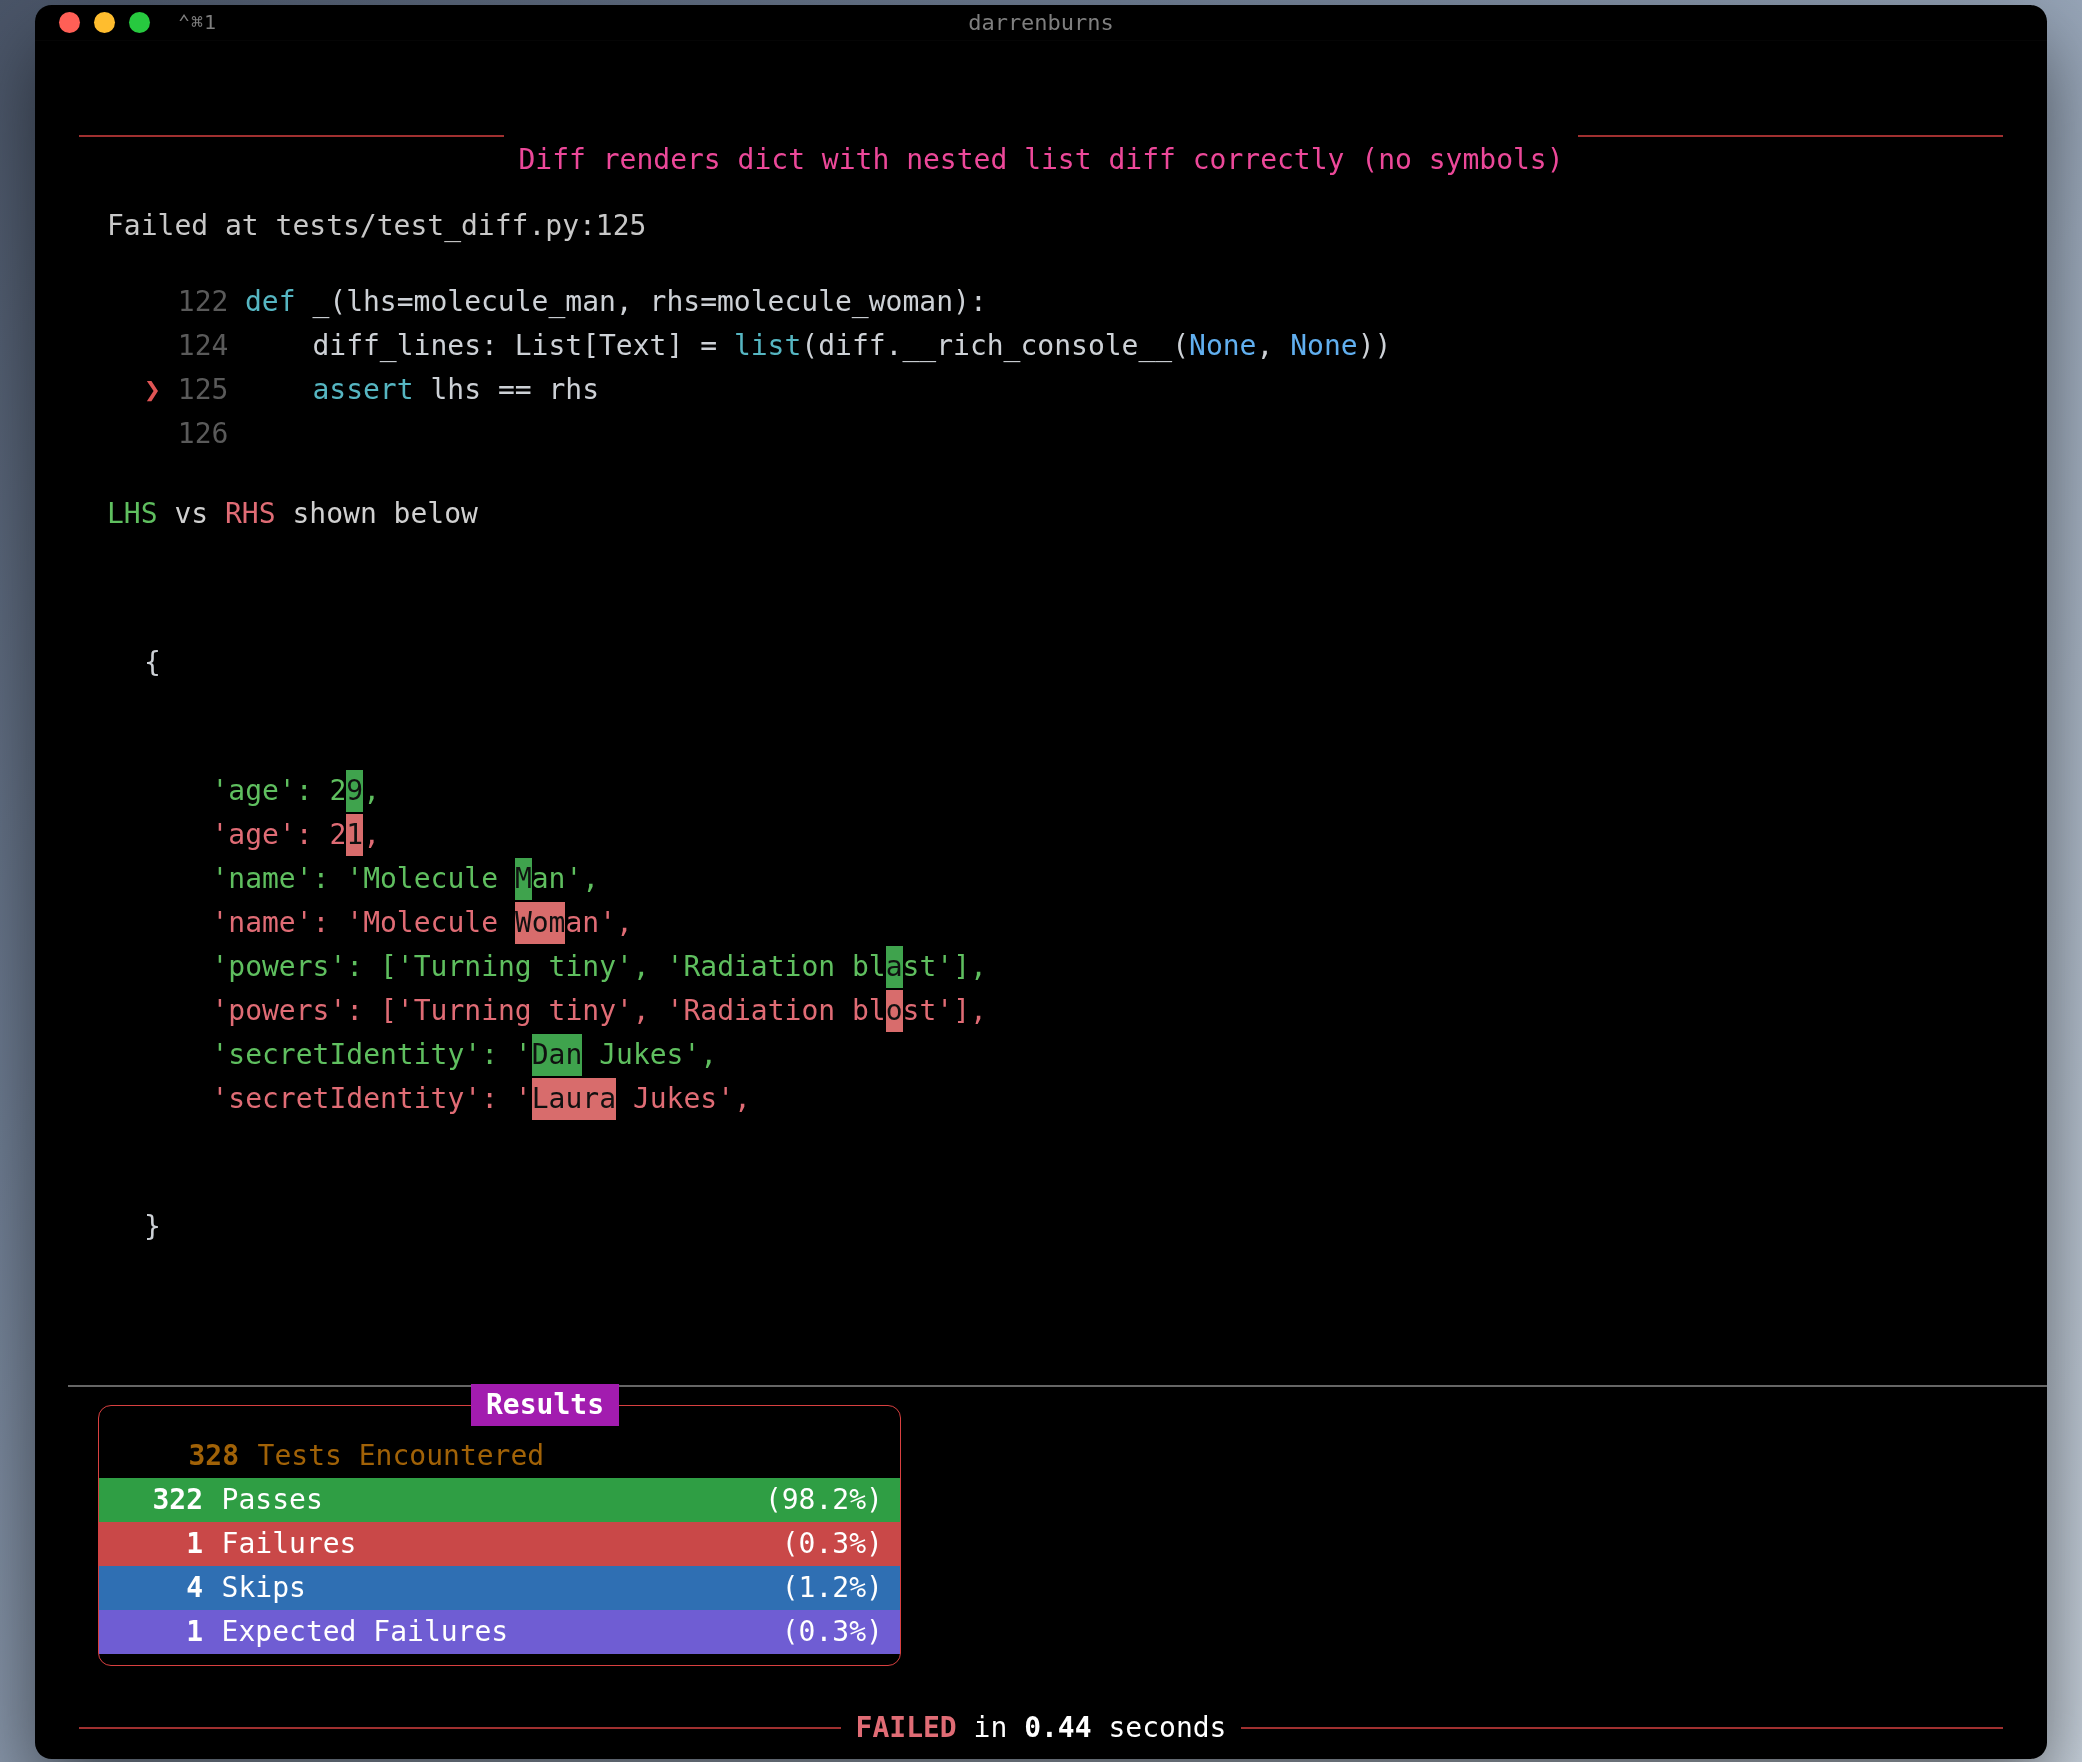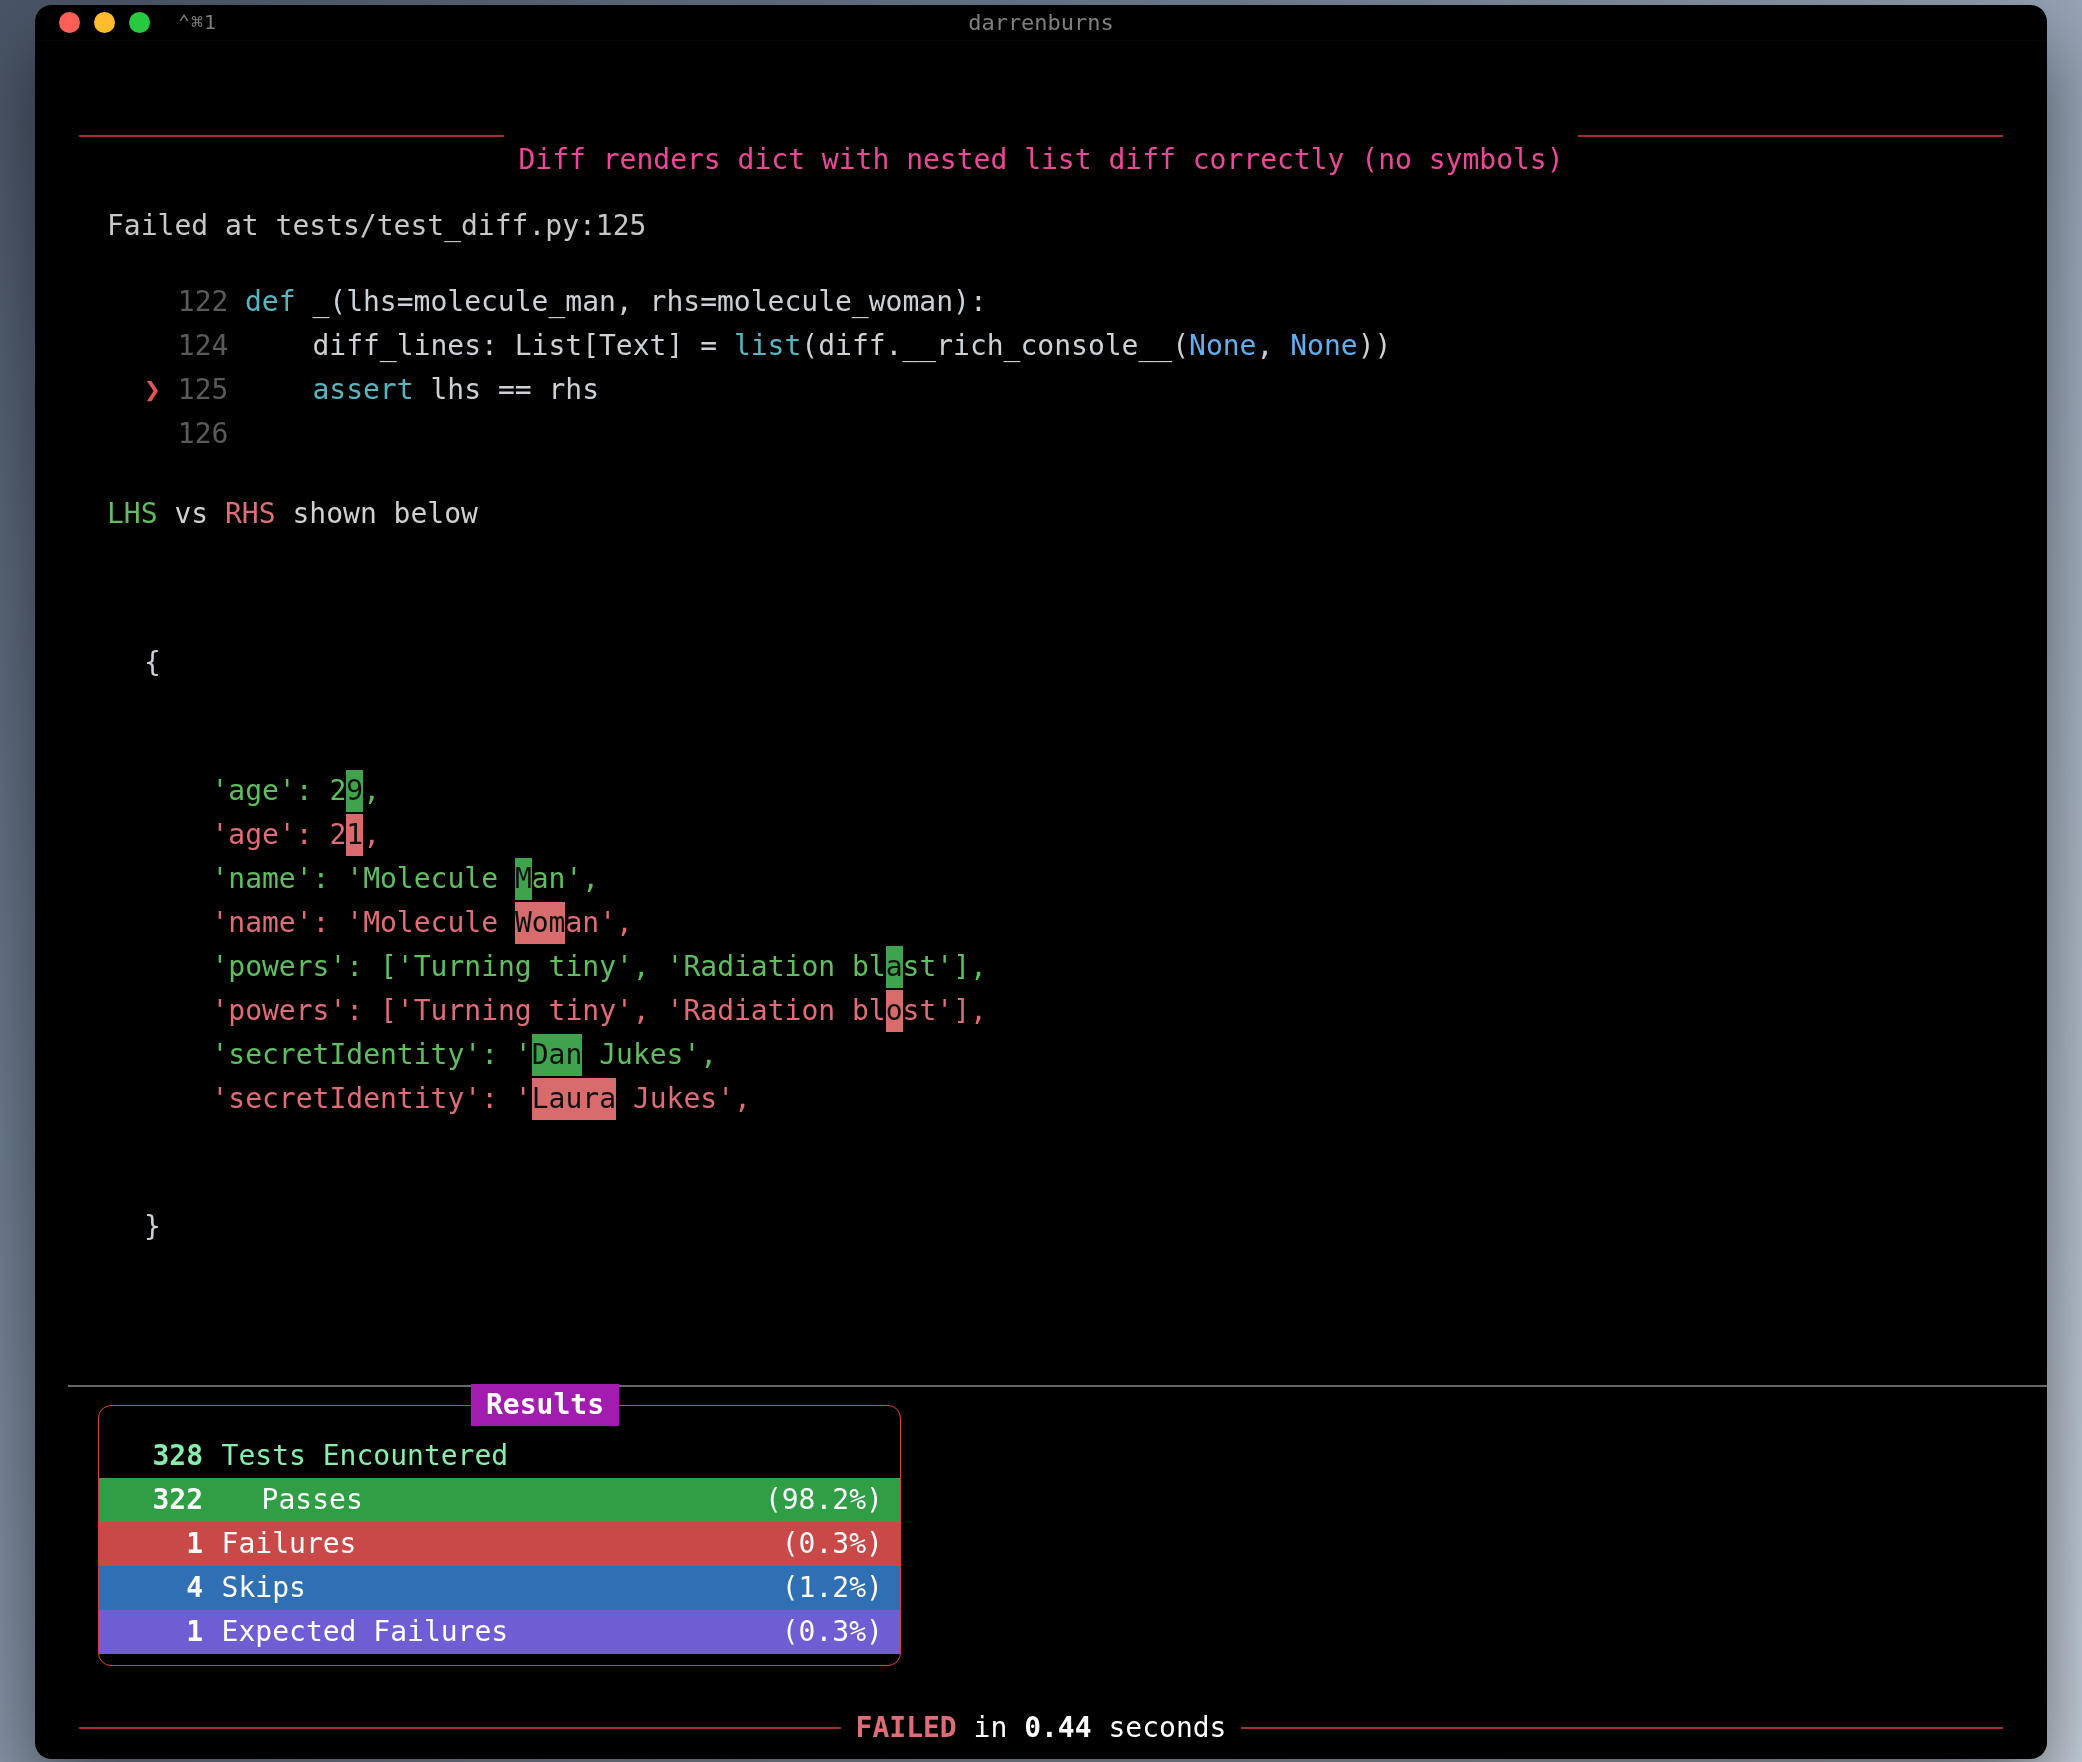--- a/index.html
+++ b/index.html
@@ -115,7 +115,7 @@
     .res-row .n { width: 88px; text-align: right; font-weight: bold; margin-right: 18.5px; }
     .res-row .lbl { flex:1; }
     .res-row .pct { }
-    .res-row.plainrow { color:#86efac; margin-top:28px;}
+    .res-row.plainrow { color:#a16207; margin-top:28px;margin-left:36px;}
     .res-row.passes { background:#2f9e44; color:#fff;gap:40px;}
     .res-row.fail   { background:#c94848; color:#fff;}
     .res-row.skips  { background:#2f6fb3; color:#fff;}

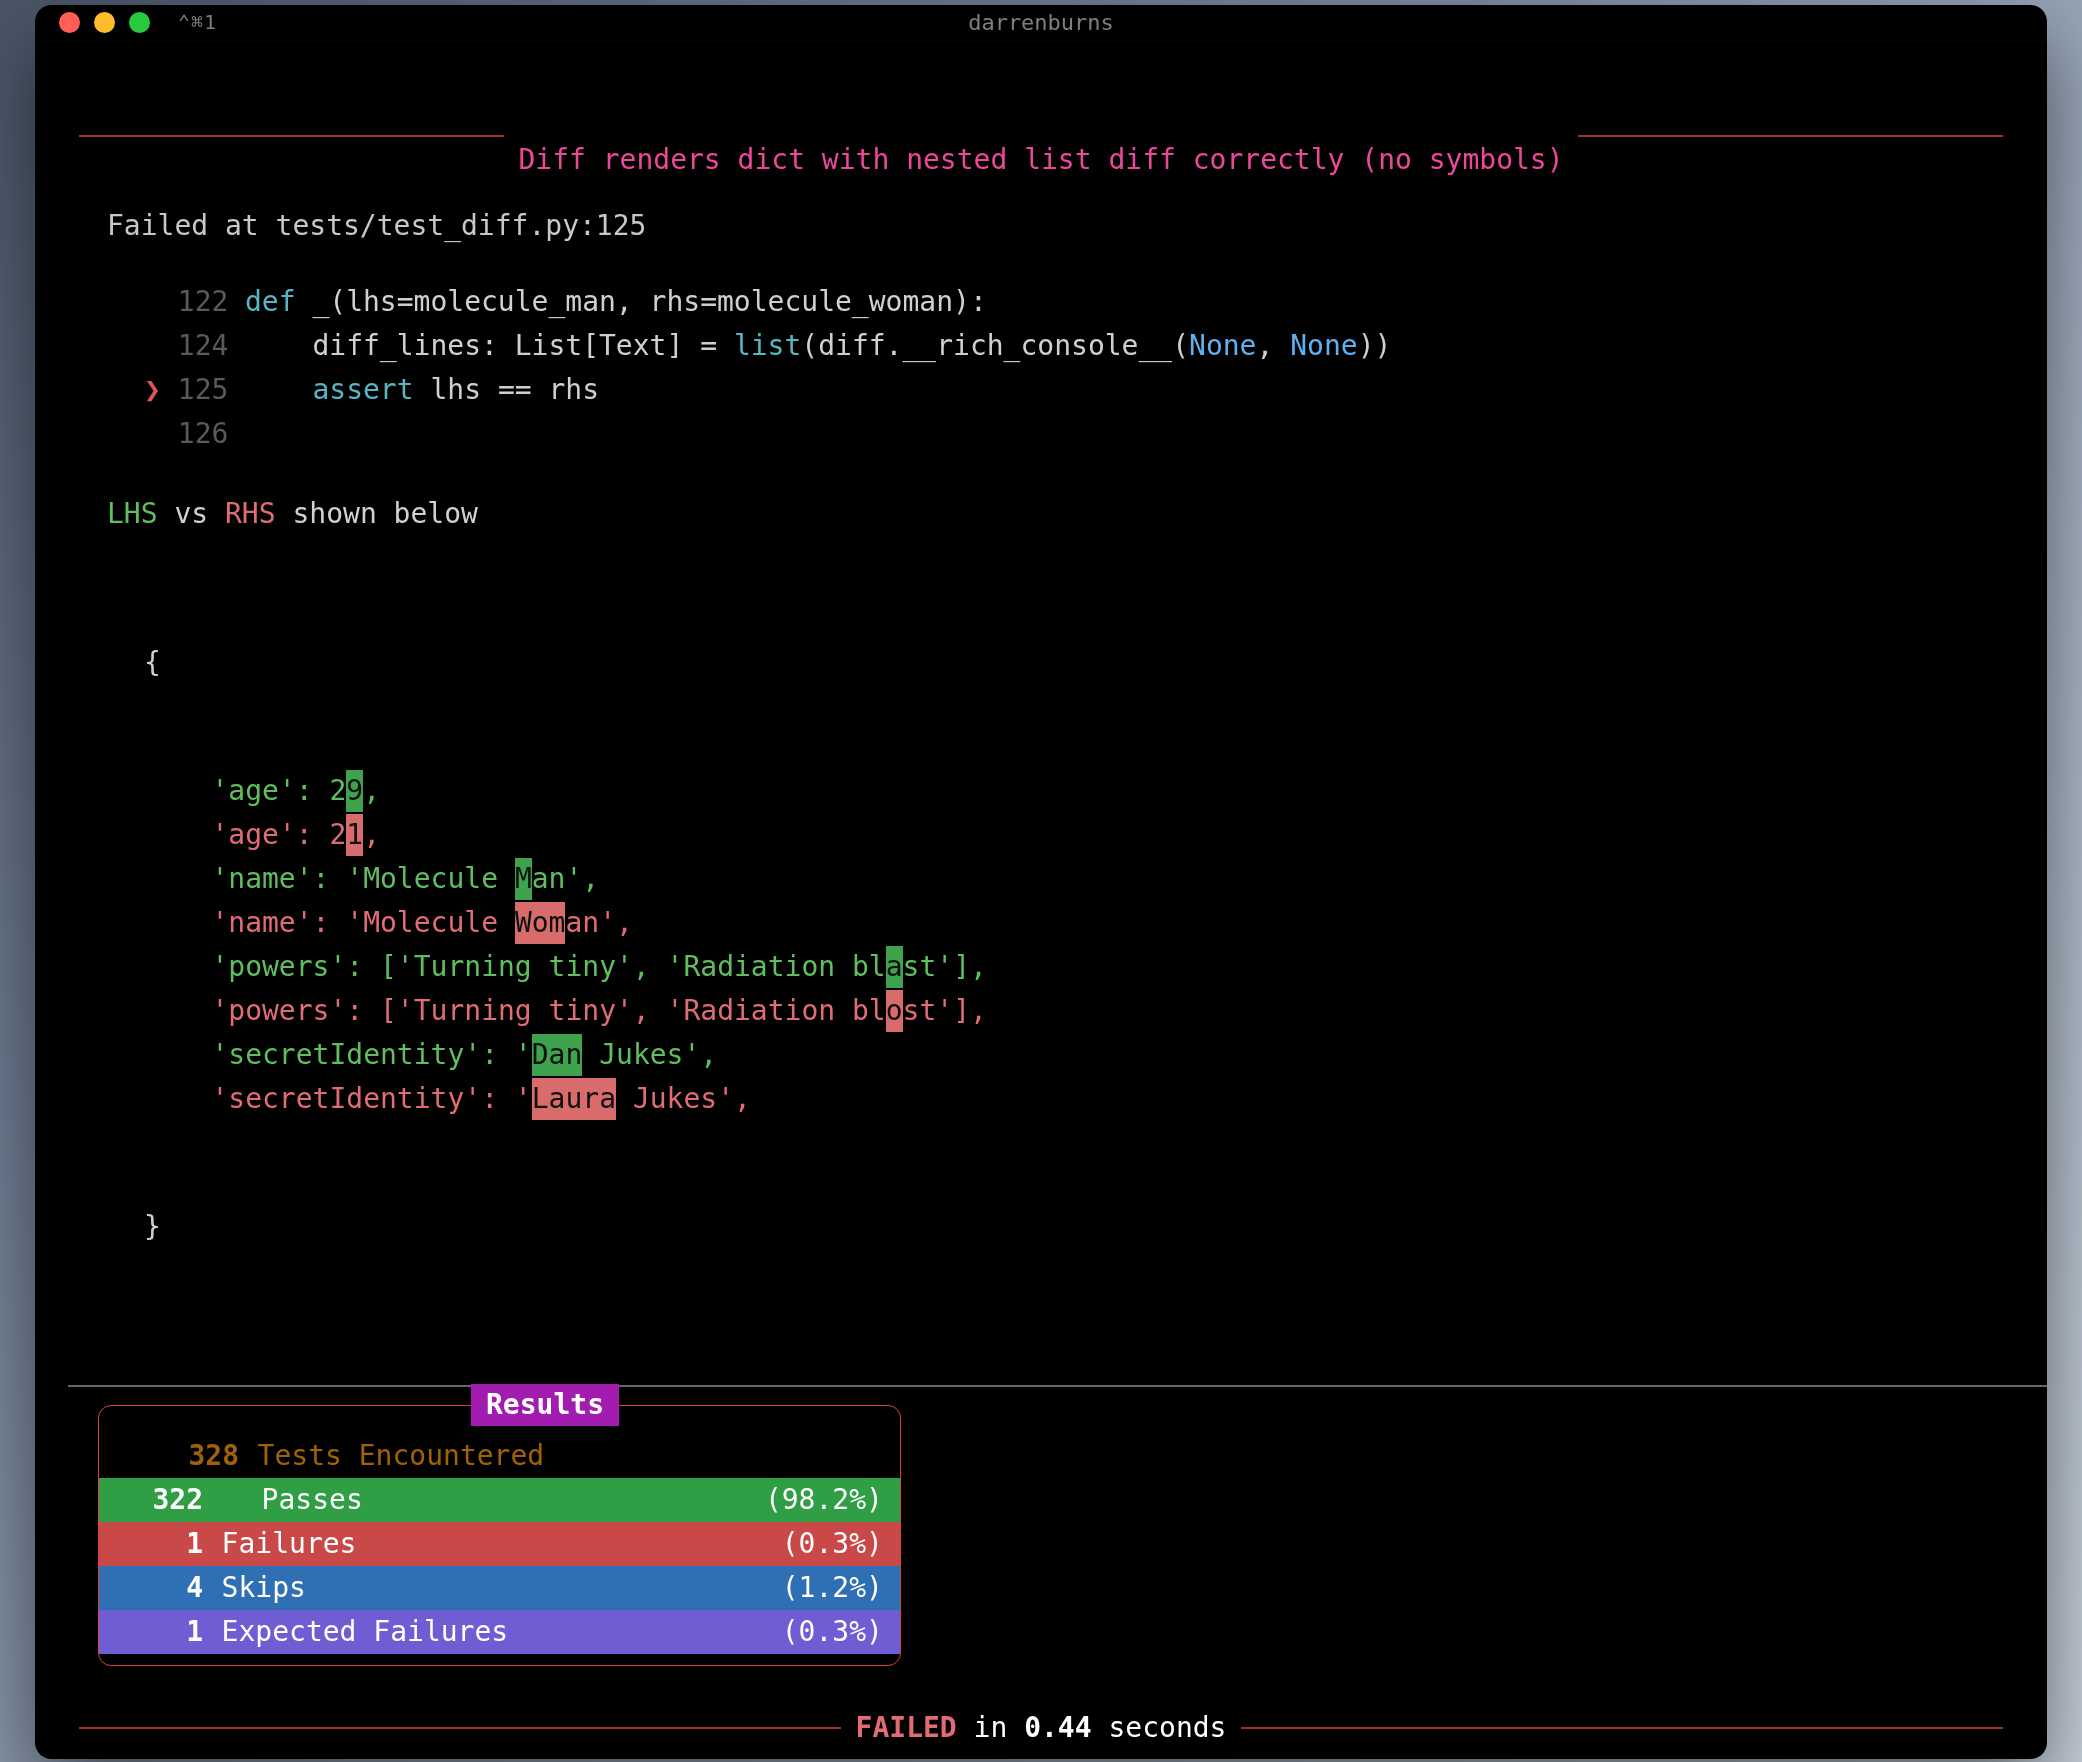--- a/index.html
+++ b/index.html
@@ -116,7 +116,7 @@
     .res-row .lbl { flex:1; }
     .res-row .pct { }
     .res-row.plainrow { color:#a16207; margin-top:28px;margin-left:36px;}
-    .res-row.passes { background:#2f9e44; color:#fff;gap:40px;}
+    .res-row.passes { background:#2f9e44; color:#fff;}
     .res-row.fail   { background:#c94848; color:#fff;}
     .res-row.skips  { background:#2f6fb3; color:#fff;}
     .res-row.xfail  { background:#6f5dd3; color:#fff;}

